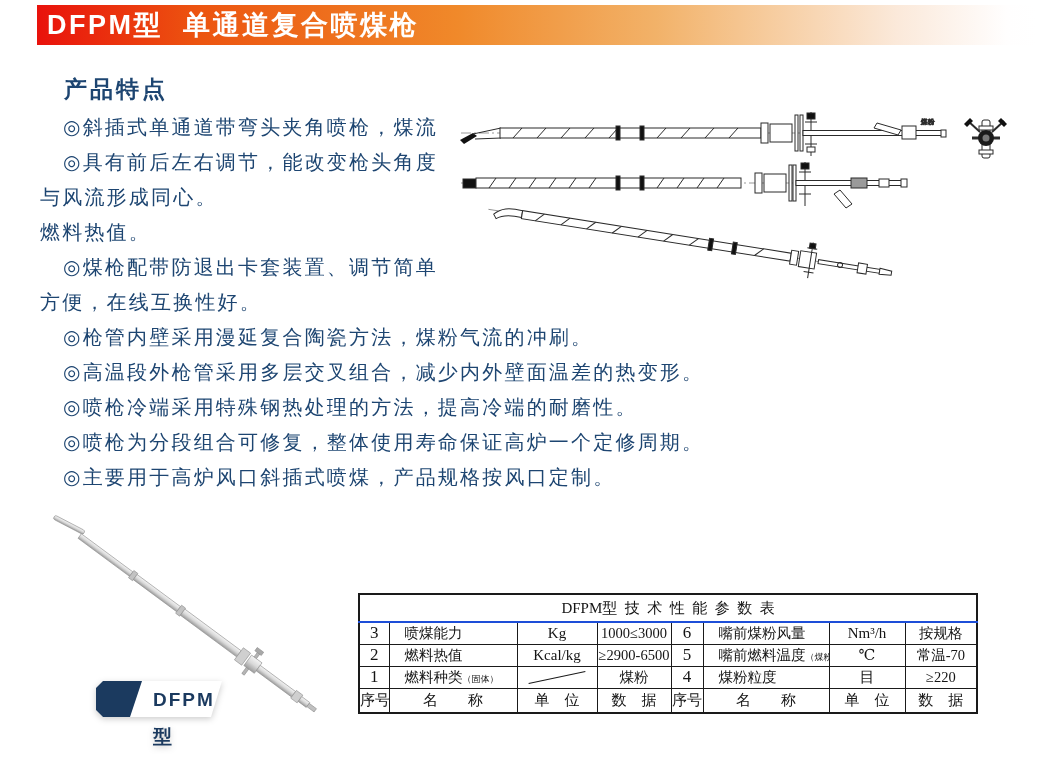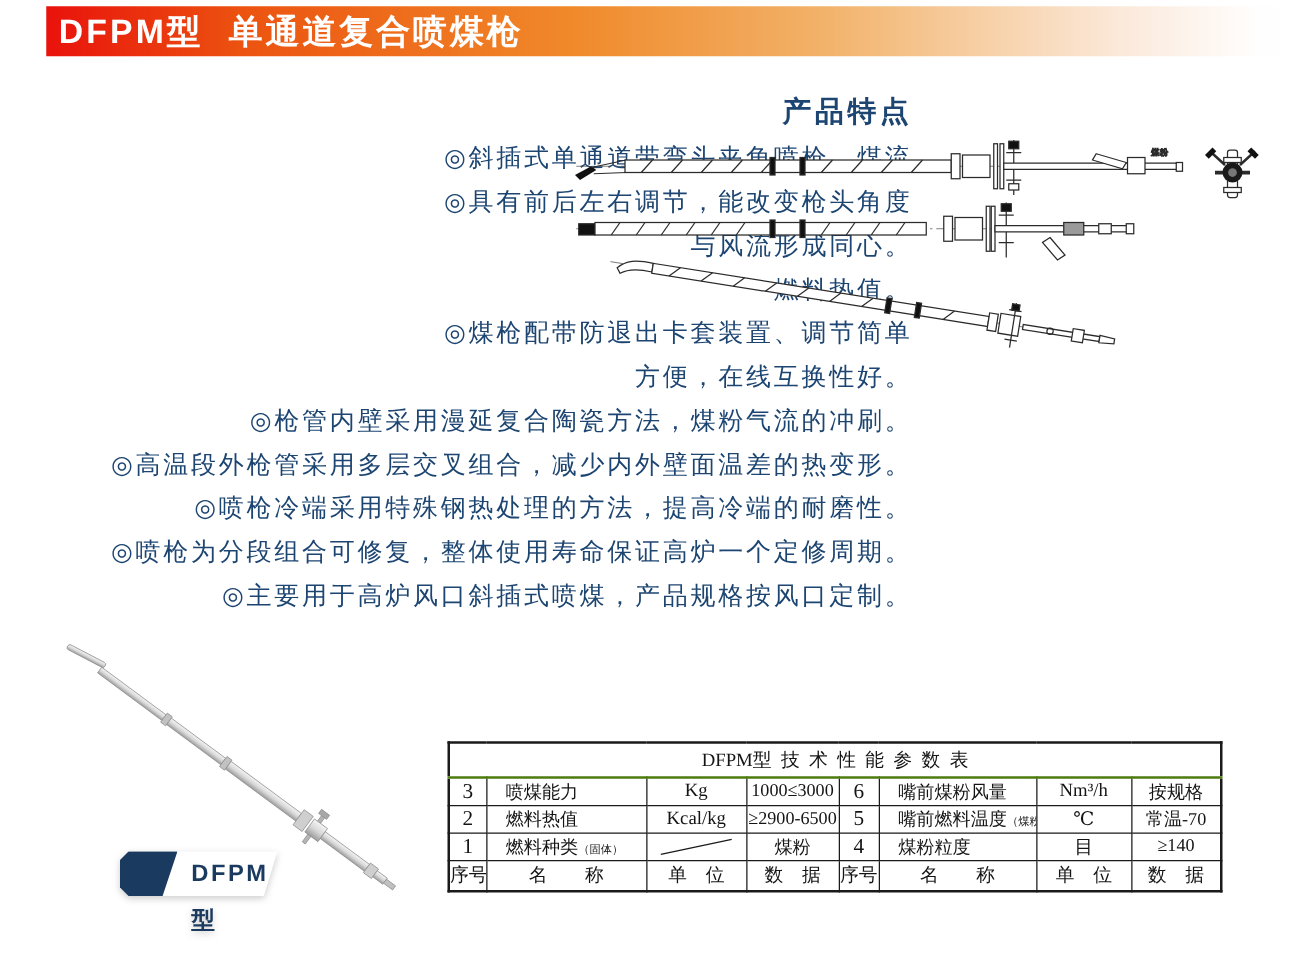--- a/index.html
+++ b/index.html
@@ -13,7 +13,7 @@
     font-size:27px;font-weight:bold;color:#ffffff;letter-spacing:2.5px;}
 
   
-  .features{position:absolute;left:40px;top:74px;width:690px;color:#1d4571;text-align:right;}
+  .features{position:absolute;left:40px;top:74px;width:690px;color:#1d4571;}
   .features h2{margin:0 0 5px 24px;font-size:23px;letter-spacing:3px;color:#1d4571;}
   .fline{height:35px;line-height:35px;font-size:20px;letter-spacing:2.2px;white-space:nowrap;}
   .fline.ind{padding-left:23px;}

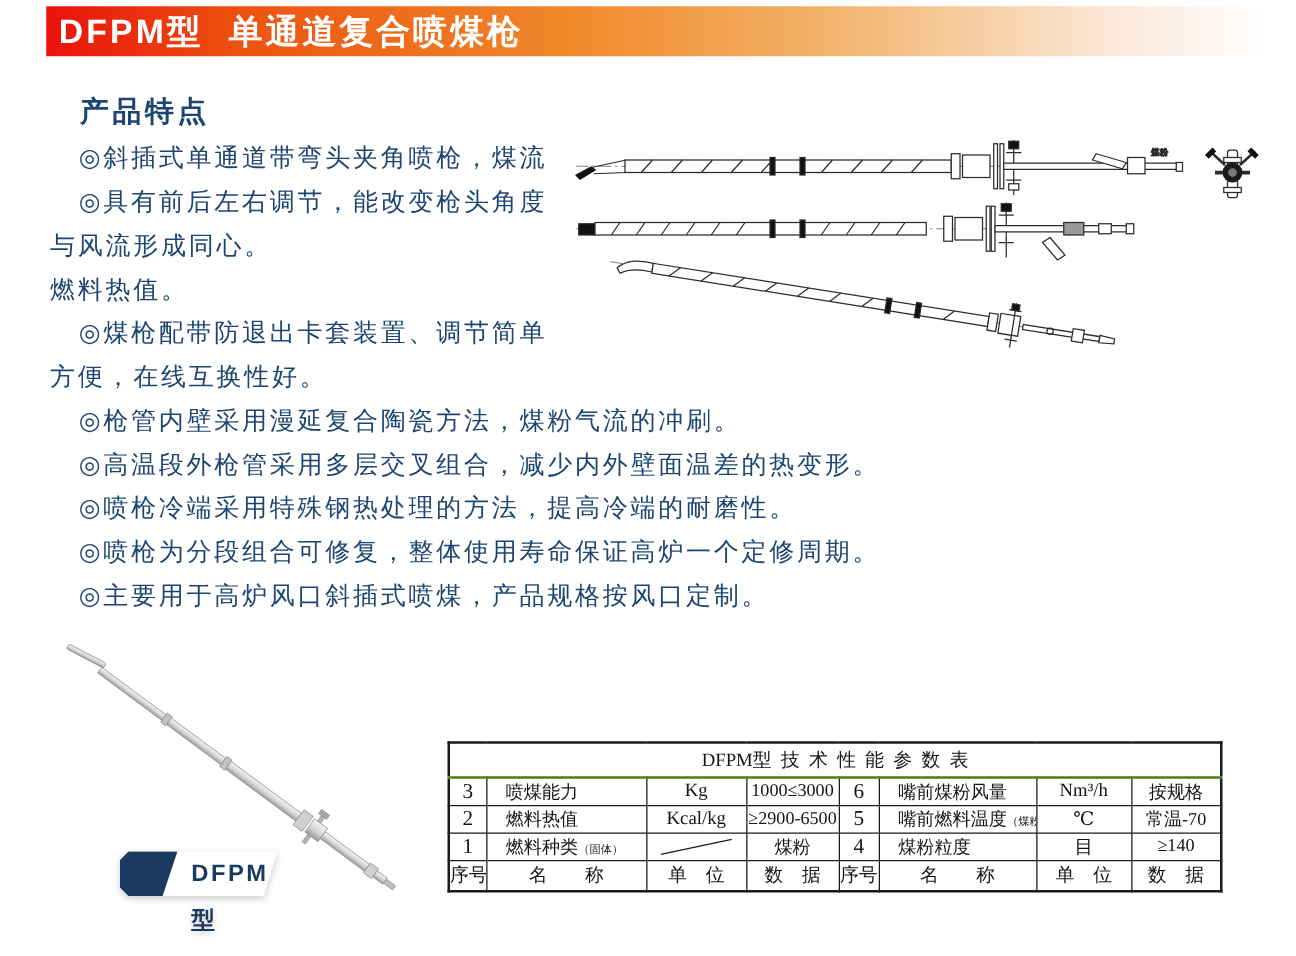--- a/index.html
+++ b/index.html
@@ -39,7 +39,7 @@
     border:2px solid #1a1a1a;}
   .ptable td{border:1px solid #1a1a1a;text-align:center;vertical-align:middle;
     overflow:hidden;white-space:nowrap;padding:0;}
-  .ptable .t-title{height:26px;font-size:15px;white-space:pre;border-bottom:2px solid #4d7c0f;}
+  .ptable .t-title{height:26px;font-size:15px;white-space:pre;border-bottom:2px solid #1d4ed8;}
   .ptable .r{height:22px;}
   .ptable .num{font-size:17px;}
   .ptable .nm{text-align:left;padding-left:15px;font-size:14.5px;}

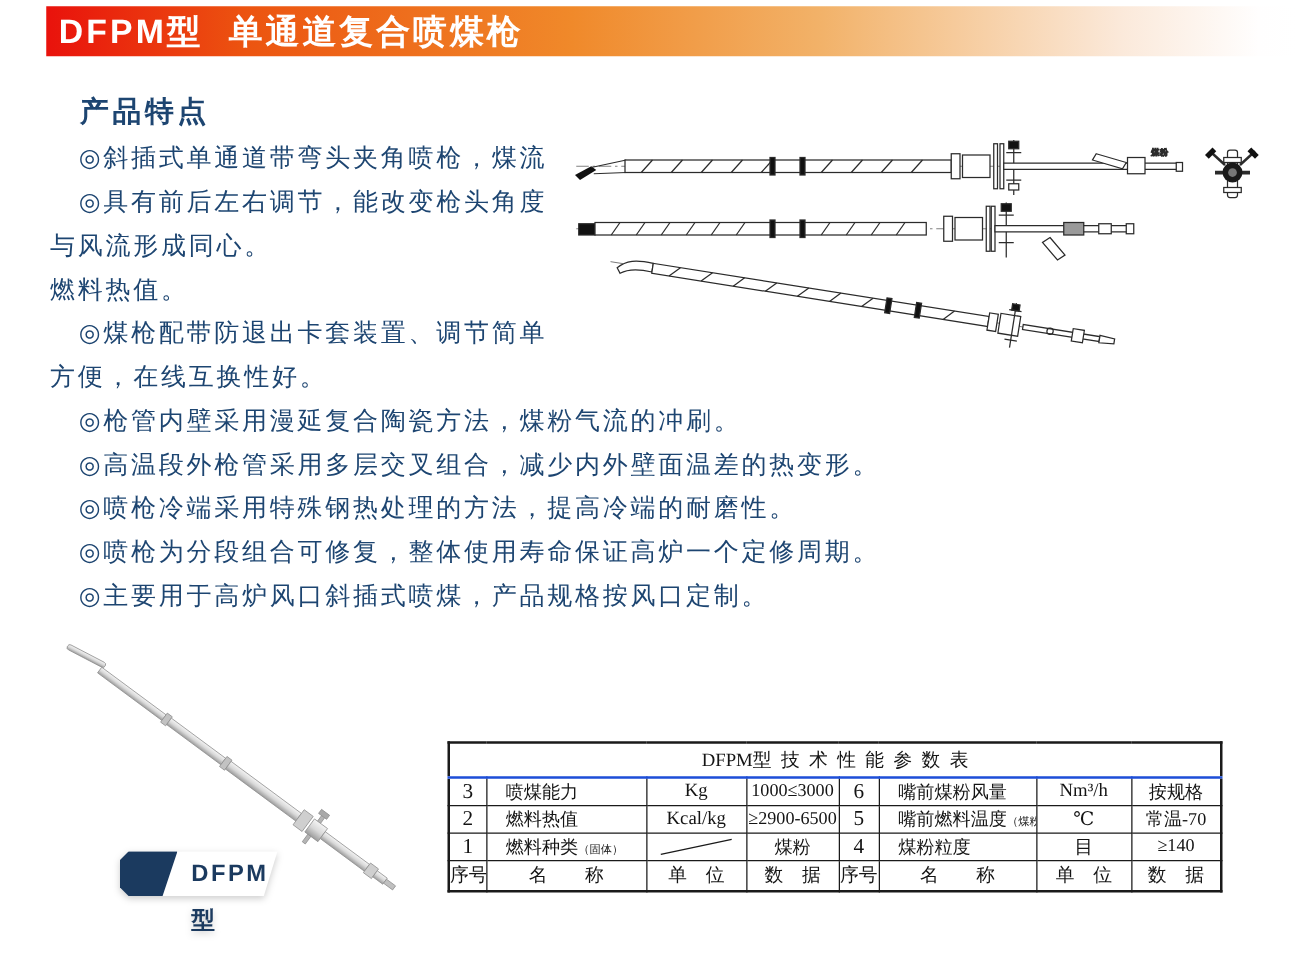--- a/index.html
+++ b/index.html
@@ -261,7 +261,7 @@
       <td class="num">4</td>
       <td class="nm"><span>煤粉粒度</span><span class="sub"></span></td>
       <td class="un">目</td>
-      <td class="dt">≥140</td>
+      <td class="dt">≥220</td>
     </tr>
     <tr>
       <td class="ft">序号</td>

